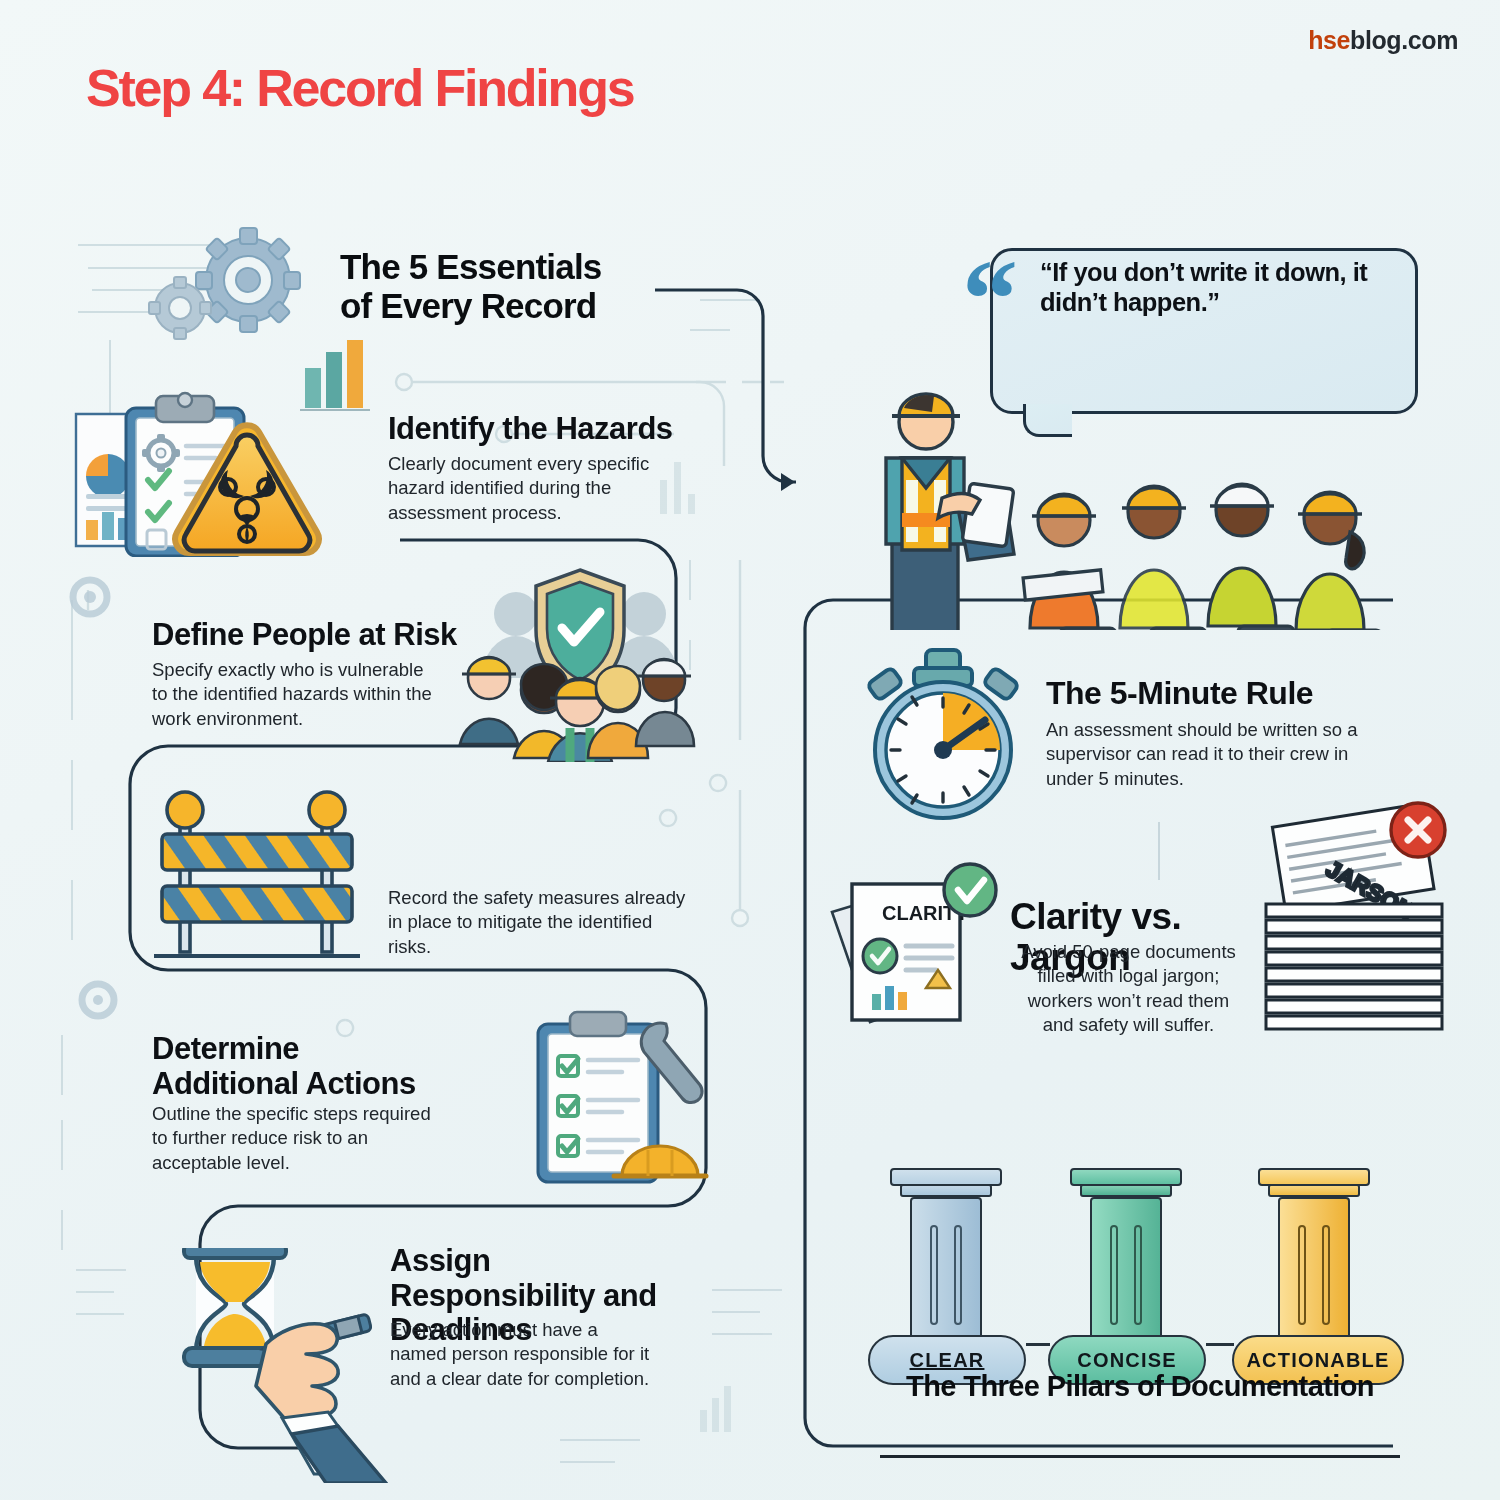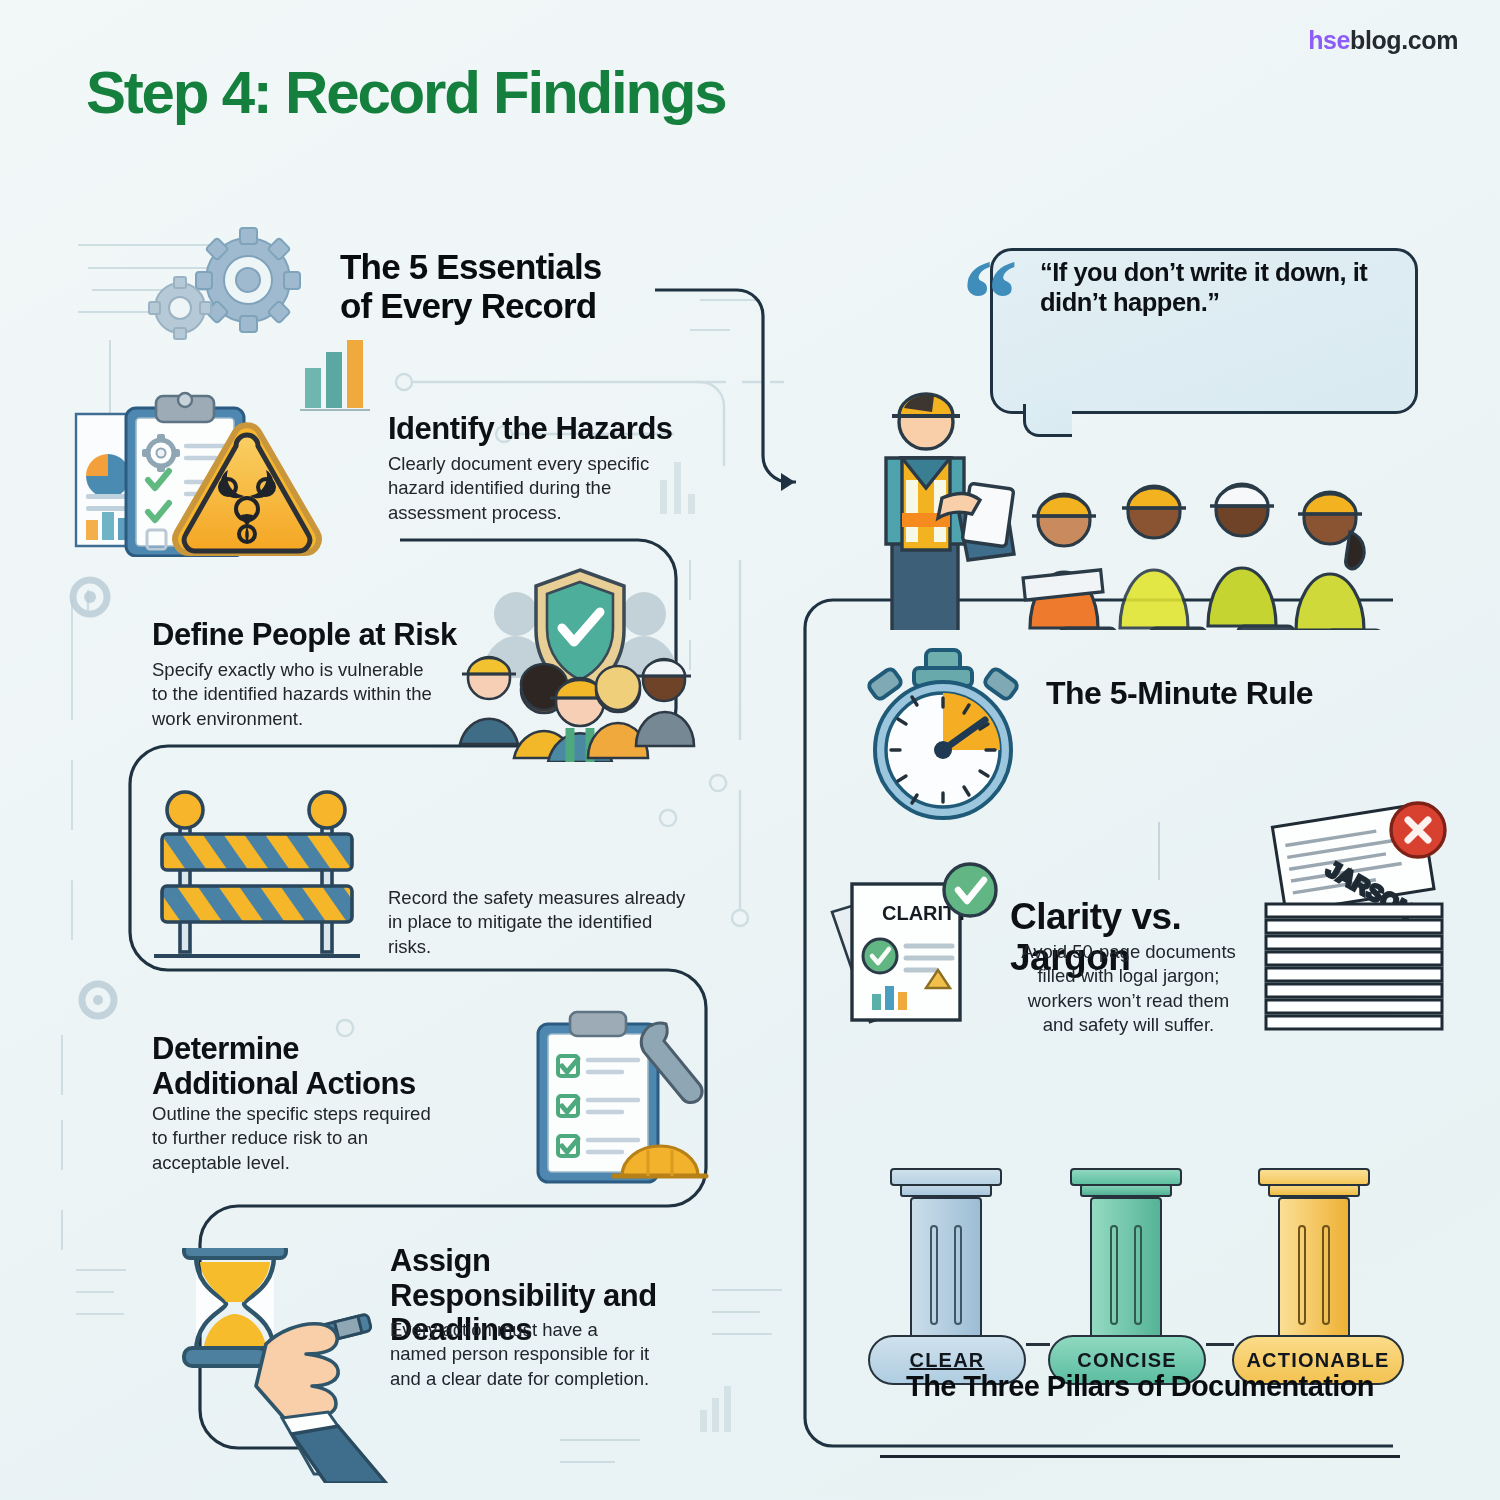--- a/index.html
+++ b/index.html
@@ -20,7 +20,7 @@
     position: absolute; top: 26px; right: 42px;
     font-size: 25px; font-weight: bold; letter-spacing: -0.4px;
   }
-  .brand .g { color: #8b5cf6; margin-top: 12px; }
+  .brand .g { color: #c2410c; margin-top: 12px; }
   .brand .d { color: #232a30; }
 
   .page-title {

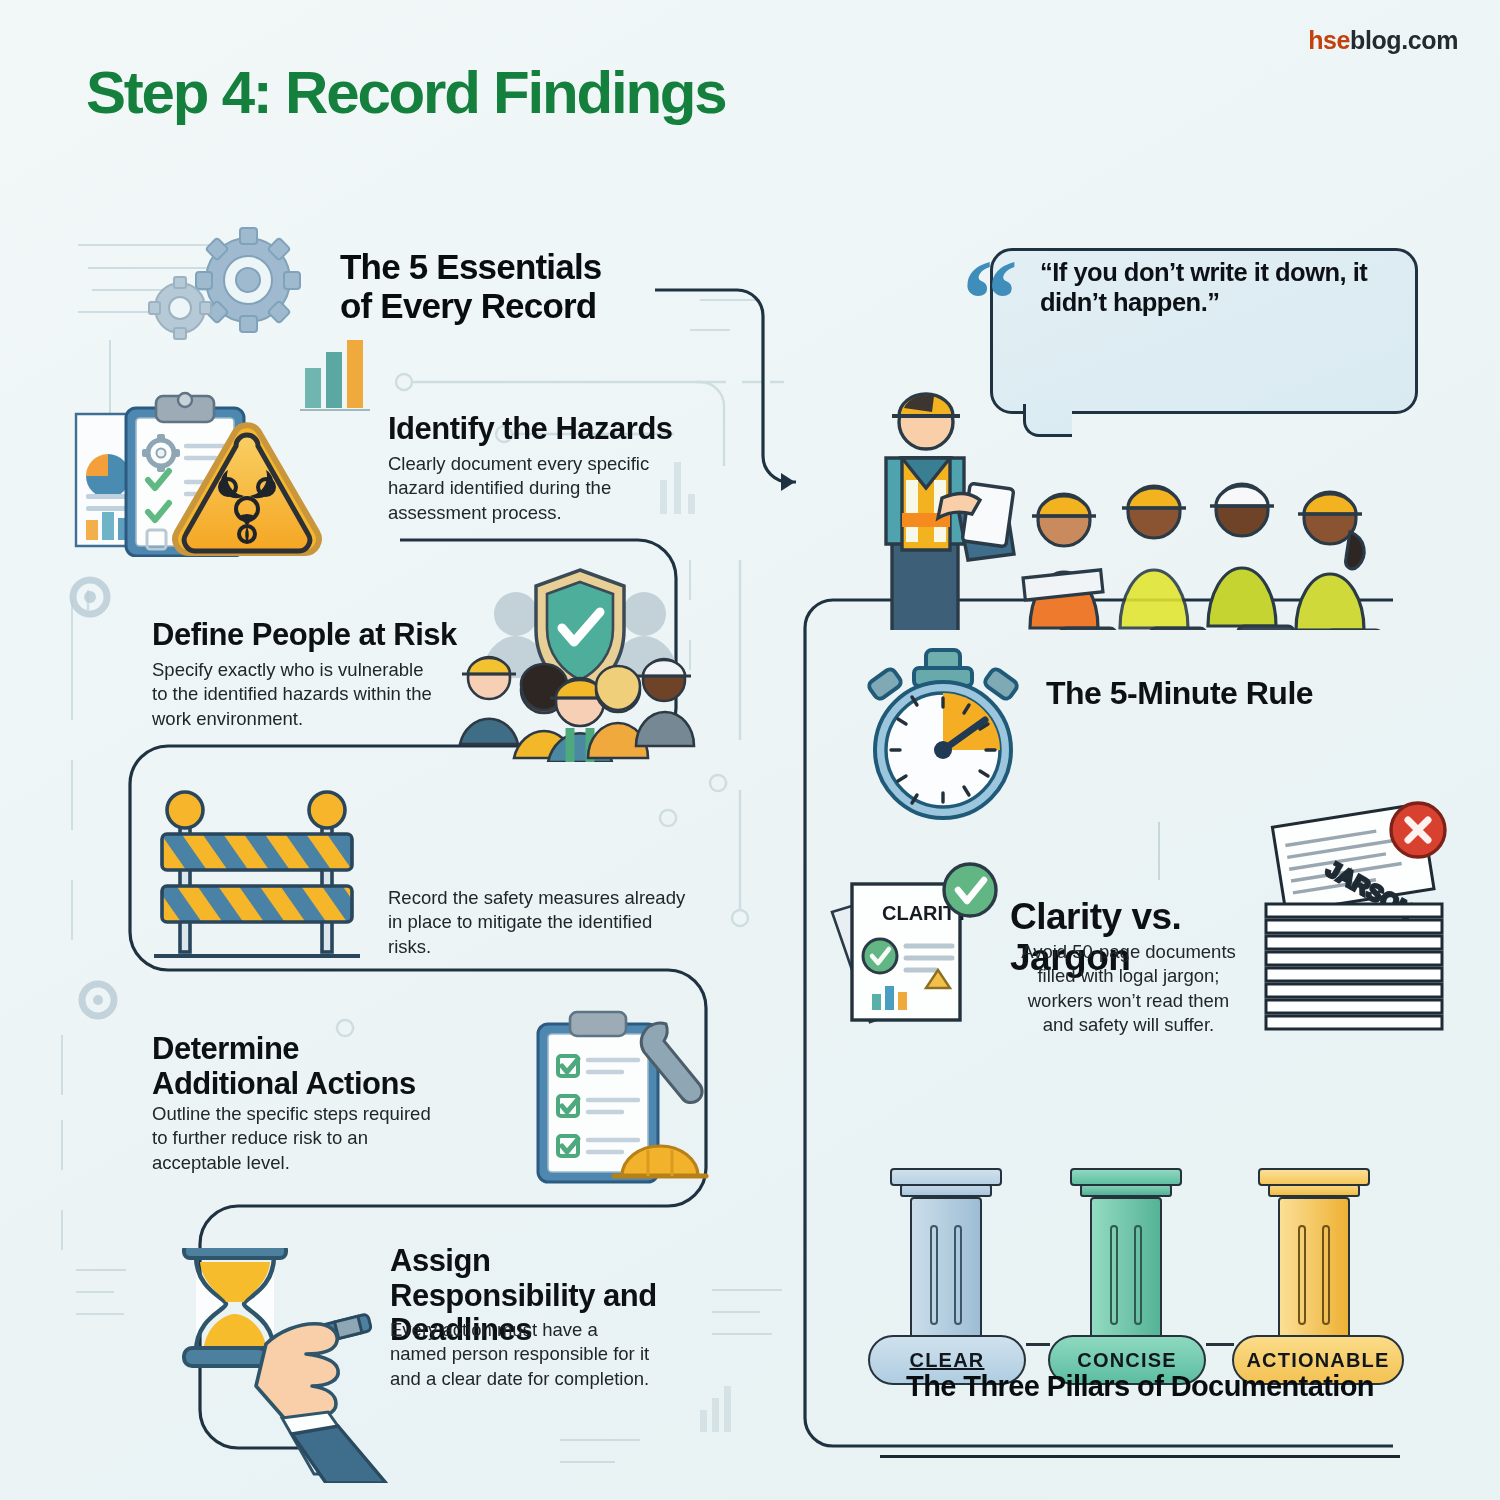--- a/index.html
+++ b/index.html
@@ -25,8 +25,8 @@
 
   .page-title {
     position: absolute; left: 86px; top: 58px;
-    font-size: 60px; font-weight: bold; letter-spacing: -2.2px;
-    color: #15803d;
+    font-size: 52px; font-weight: bold; letter-spacing: -2.2px;
+    color: #ef4444;
   }
 
   

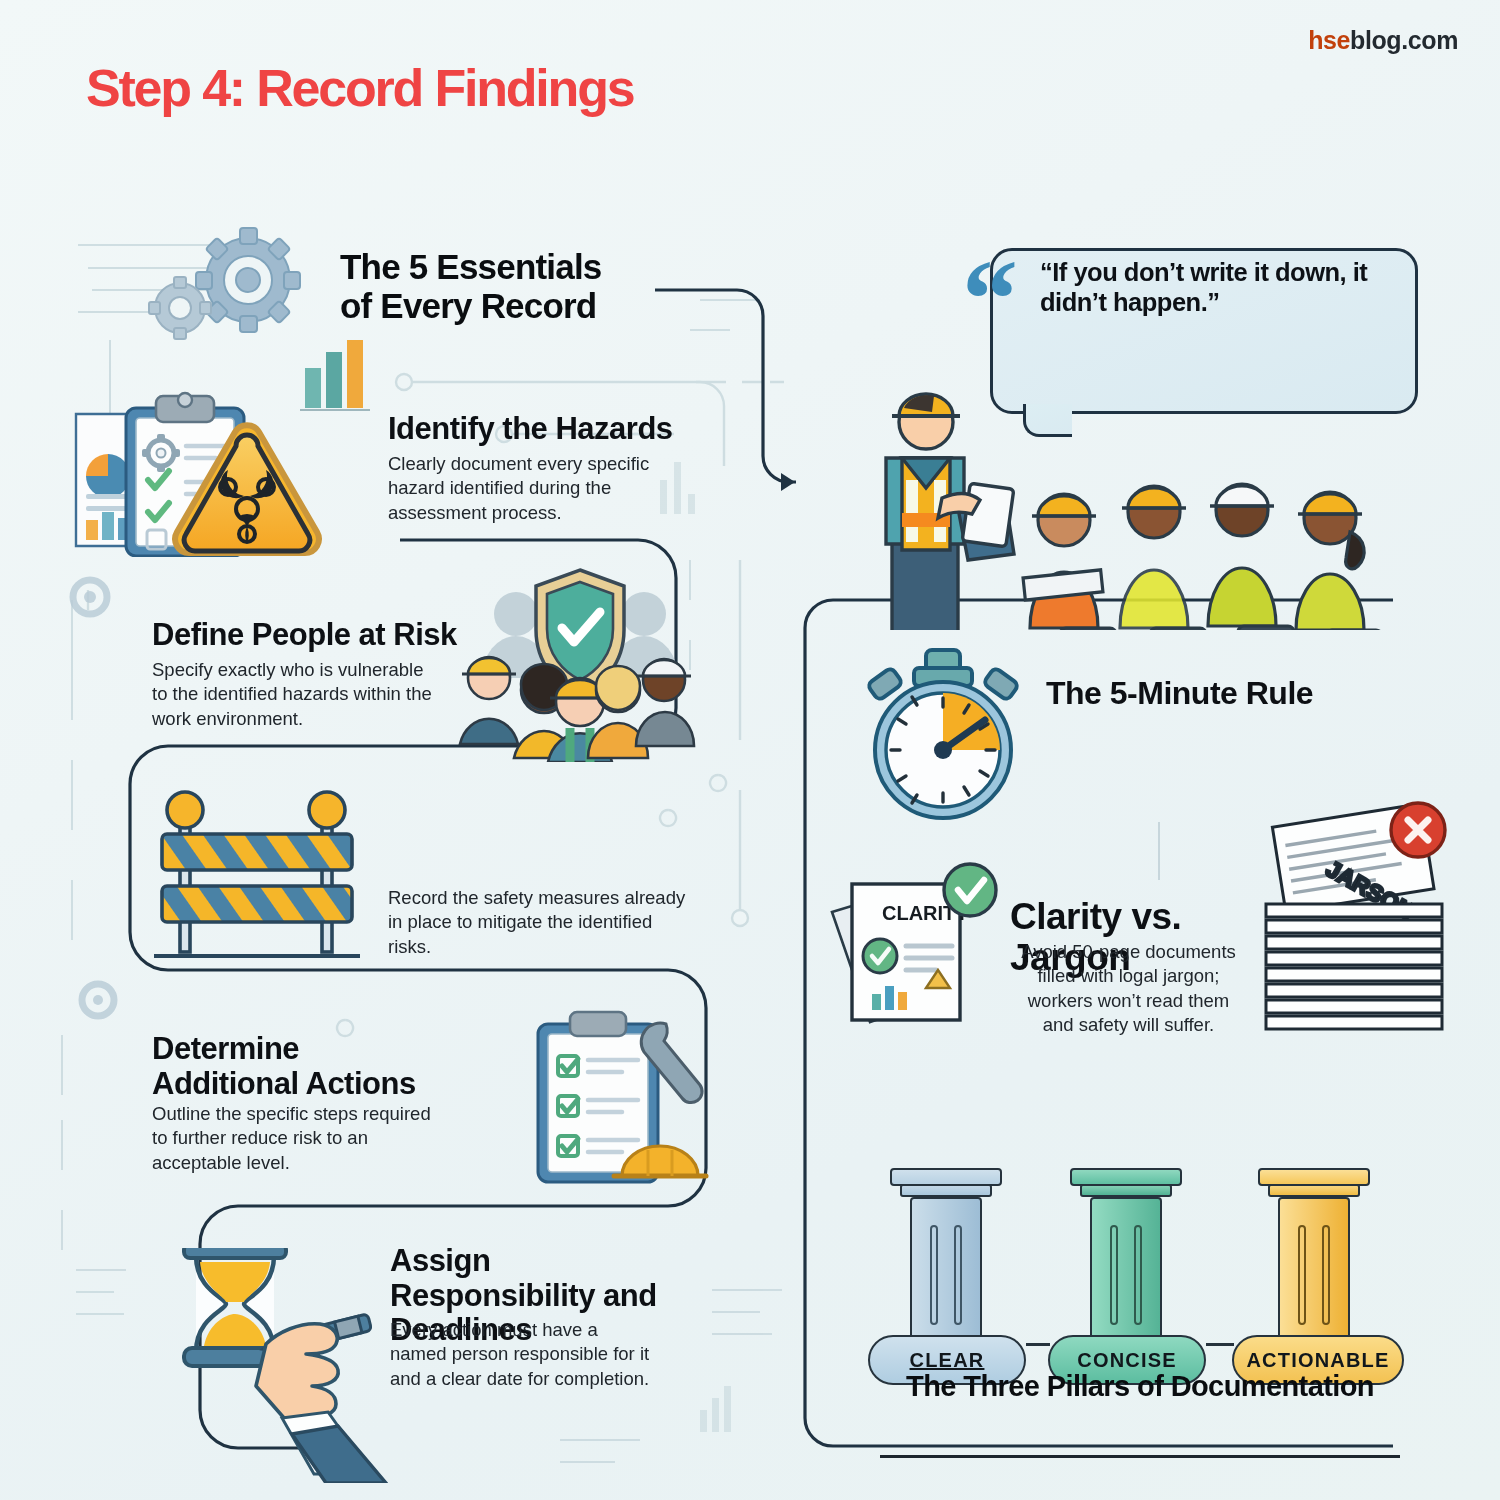--- a/index.html
+++ b/index.html
@@ -483,6 +483,7 @@
   </svg>
 
   <div class="hd2" style="left:1046px; top:676px; width:330px; font-size:32px;">The 5-Minute Rule</div>
+  <div class="bd" style="left:1046px; top:718px; width:312px;">An assessment should be written so a supervisor can read it to their crew in under 5 minutes.</div>
 
   <div style="position:absolute; left:1158px; top:822px; width:2px; height:58px; background:#c7d6dc;"></div>
 

